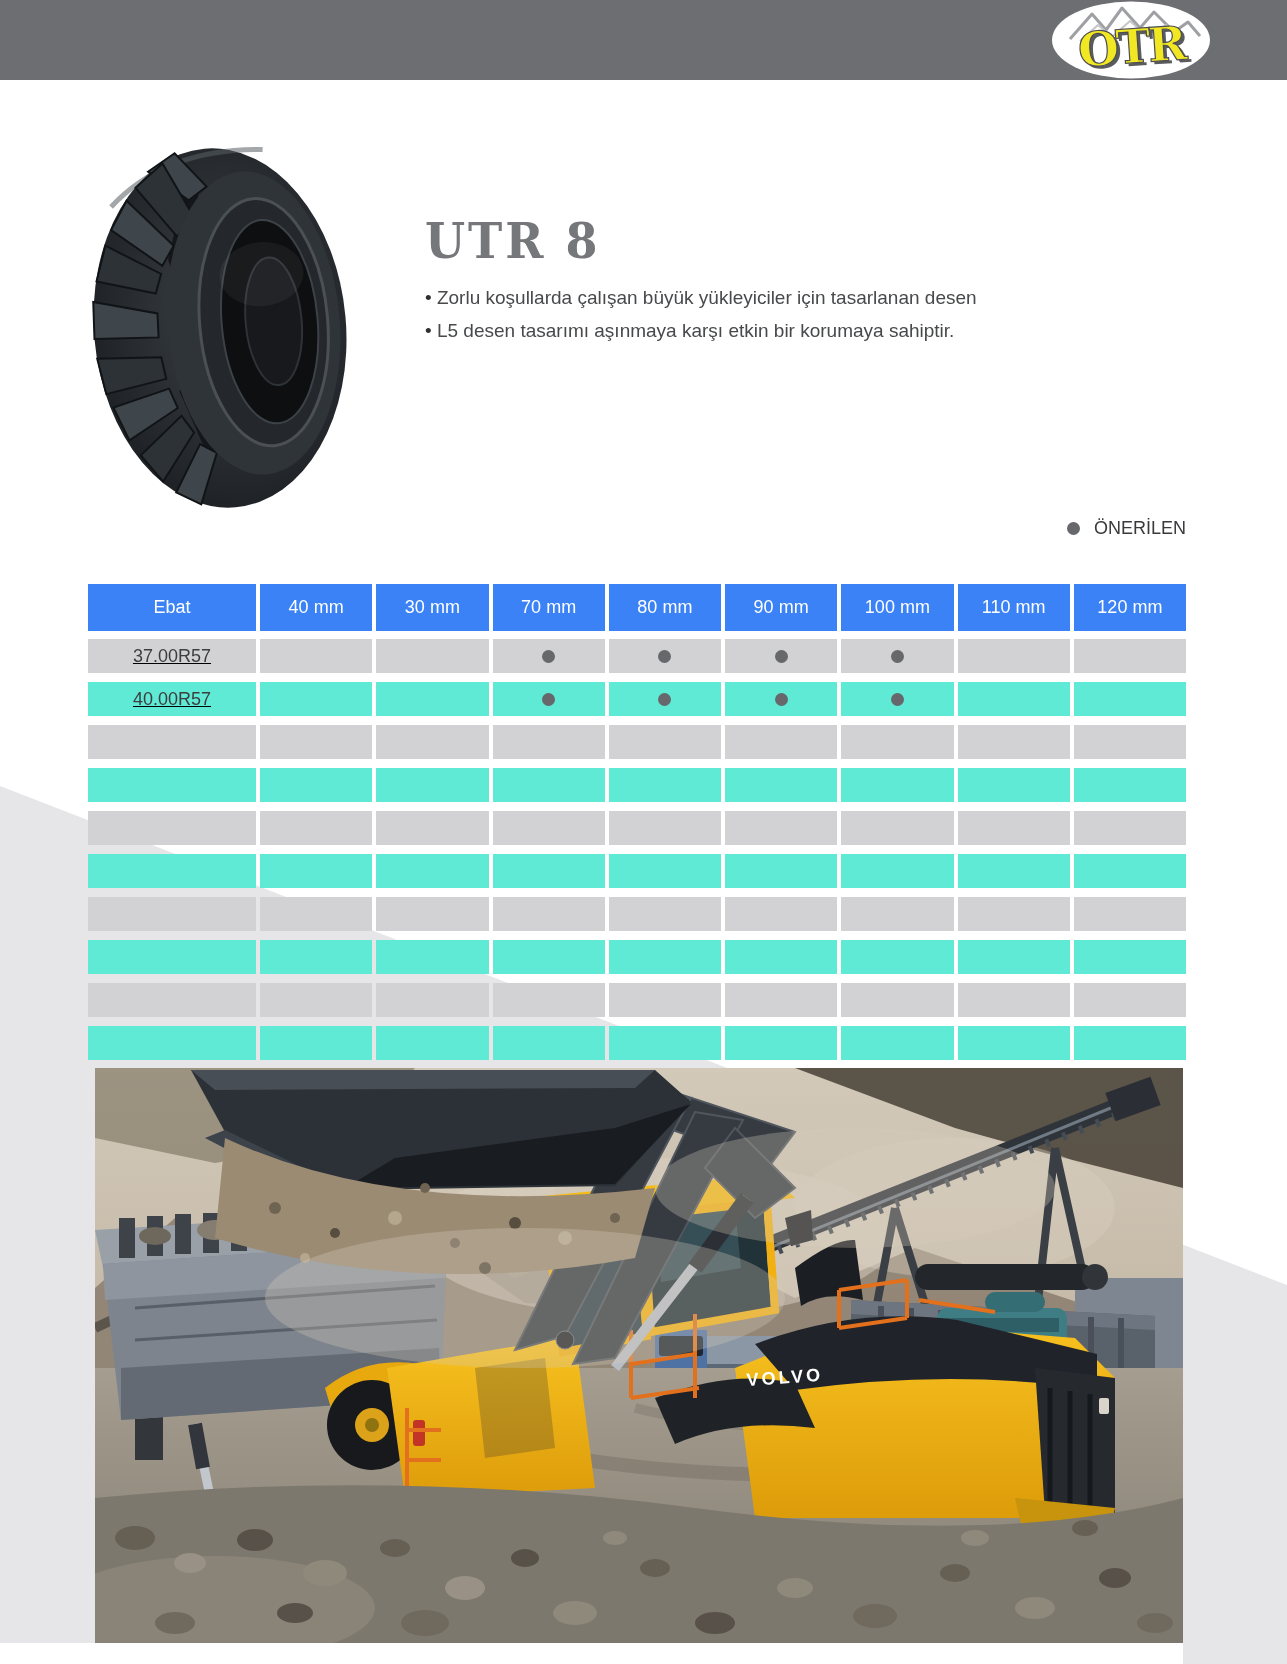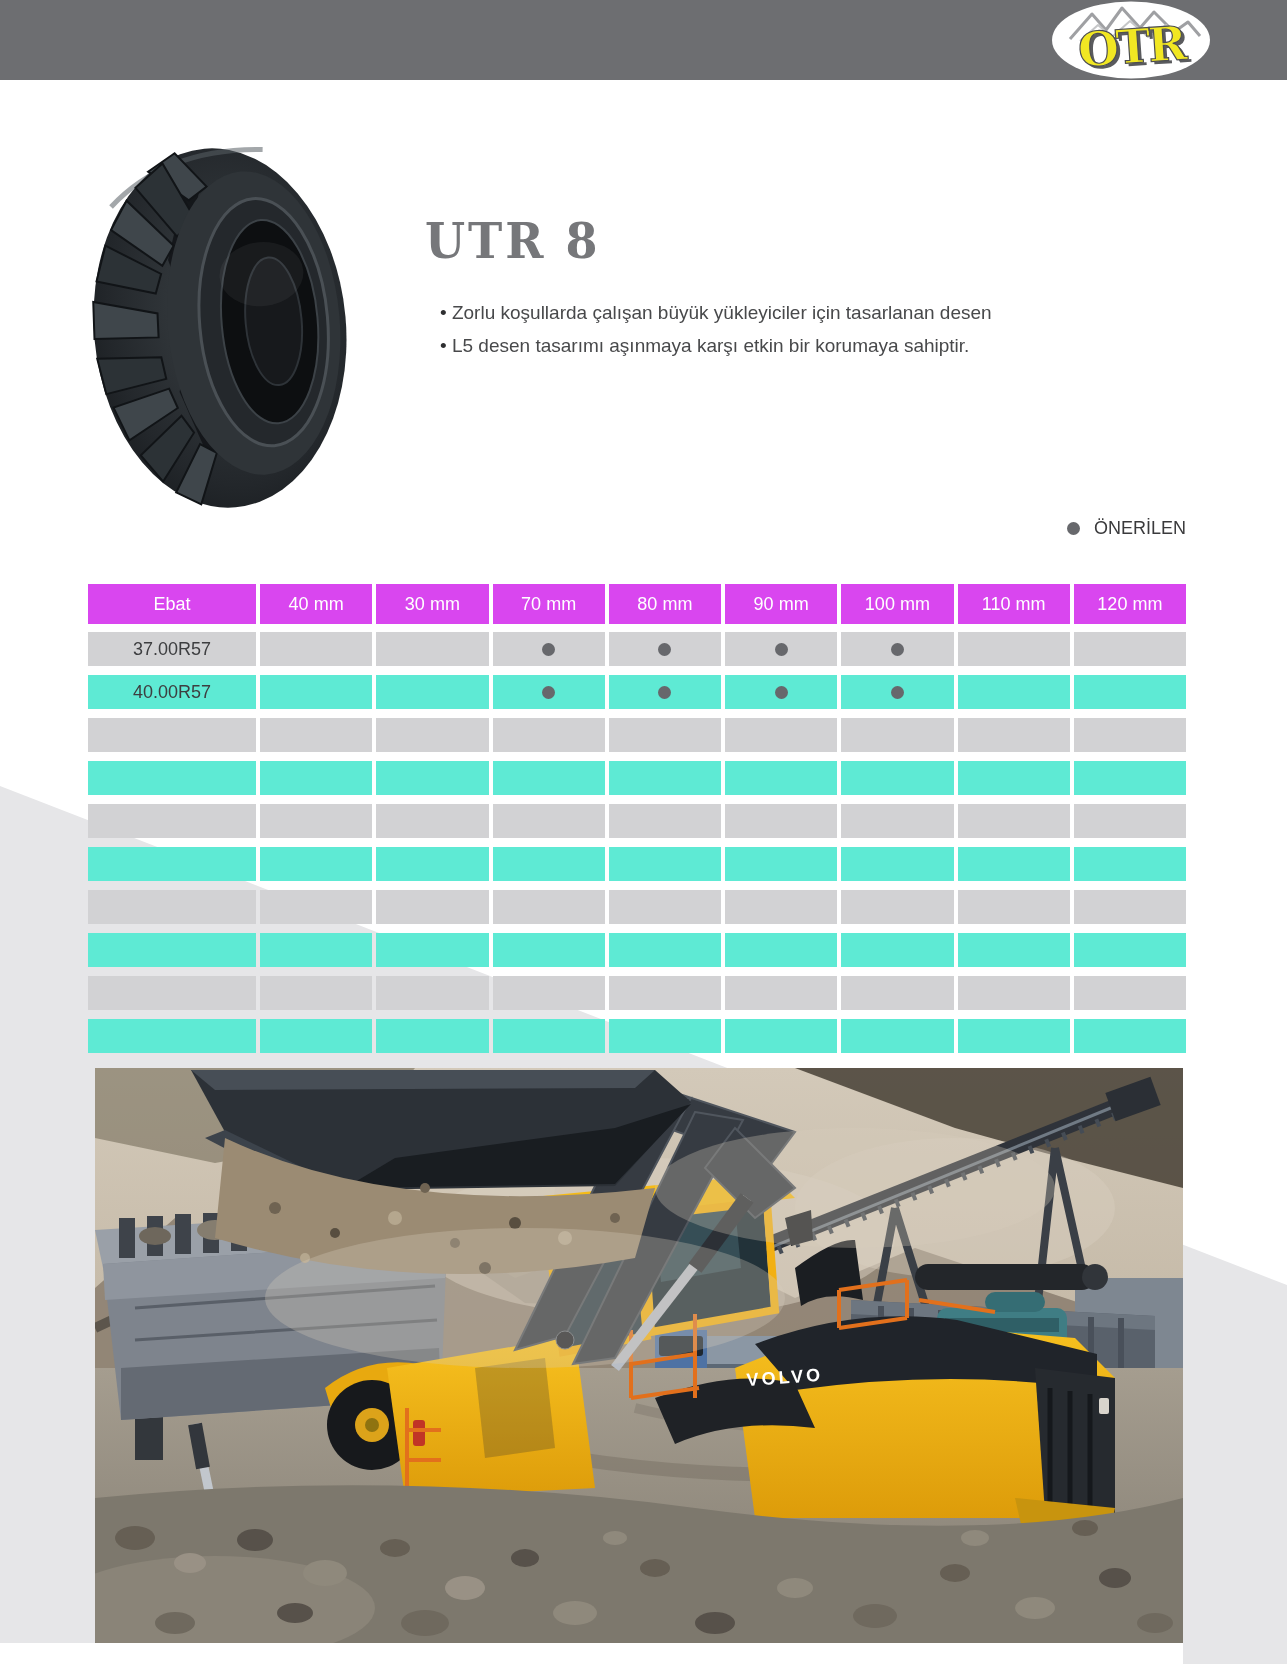--- a/index.html
+++ b/index.html
@@ -36,7 +36,7 @@
   }
   .feature-list{
     position:absolute;left:425px;top:281px;width:600px;z-index:2;
-    list-style:none;margin:15px;padding:0;
+    list-style:none;margin:0;padding:0;
     font-size:19px;line-height:33px;color:#48494b;
   }
   .feature-list li::before{content:"• ";color:#2e2f31;}

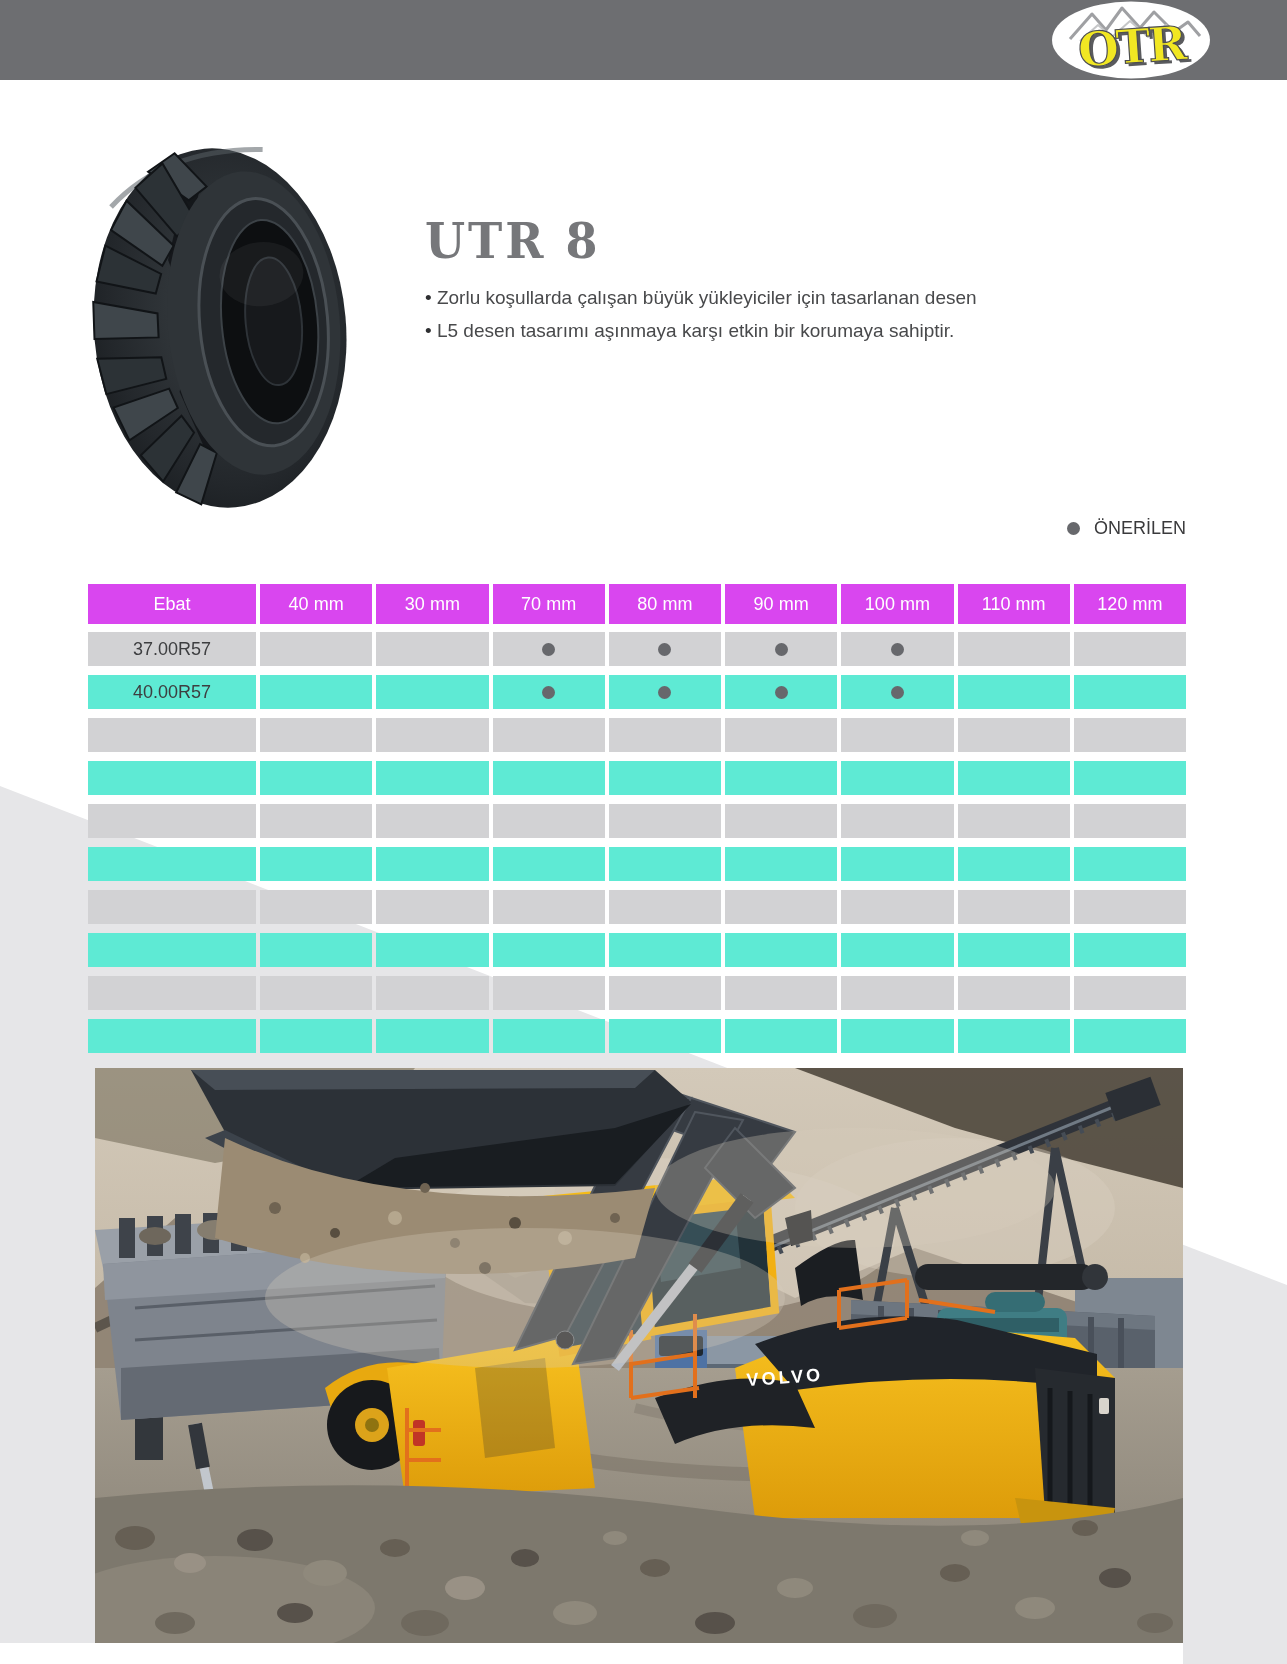--- a/index.html
+++ b/index.html
@@ -52,7 +52,7 @@
   .tgrid{display:grid;grid-template-columns:168px repeat(8,1fr);column-gap:4px;}
   .thead{margin-bottom:8px;}
   .th{
-    height:40px;background:#d946ef;color:#ffffff;font-size:18px;
+    height:47px;background:#3b82f6;color:#ffffff;font-size:18px;
     display:flex;align-items:center;justify-content:center;text-align:center;
   }
   .tr{margin-bottom:9px;}

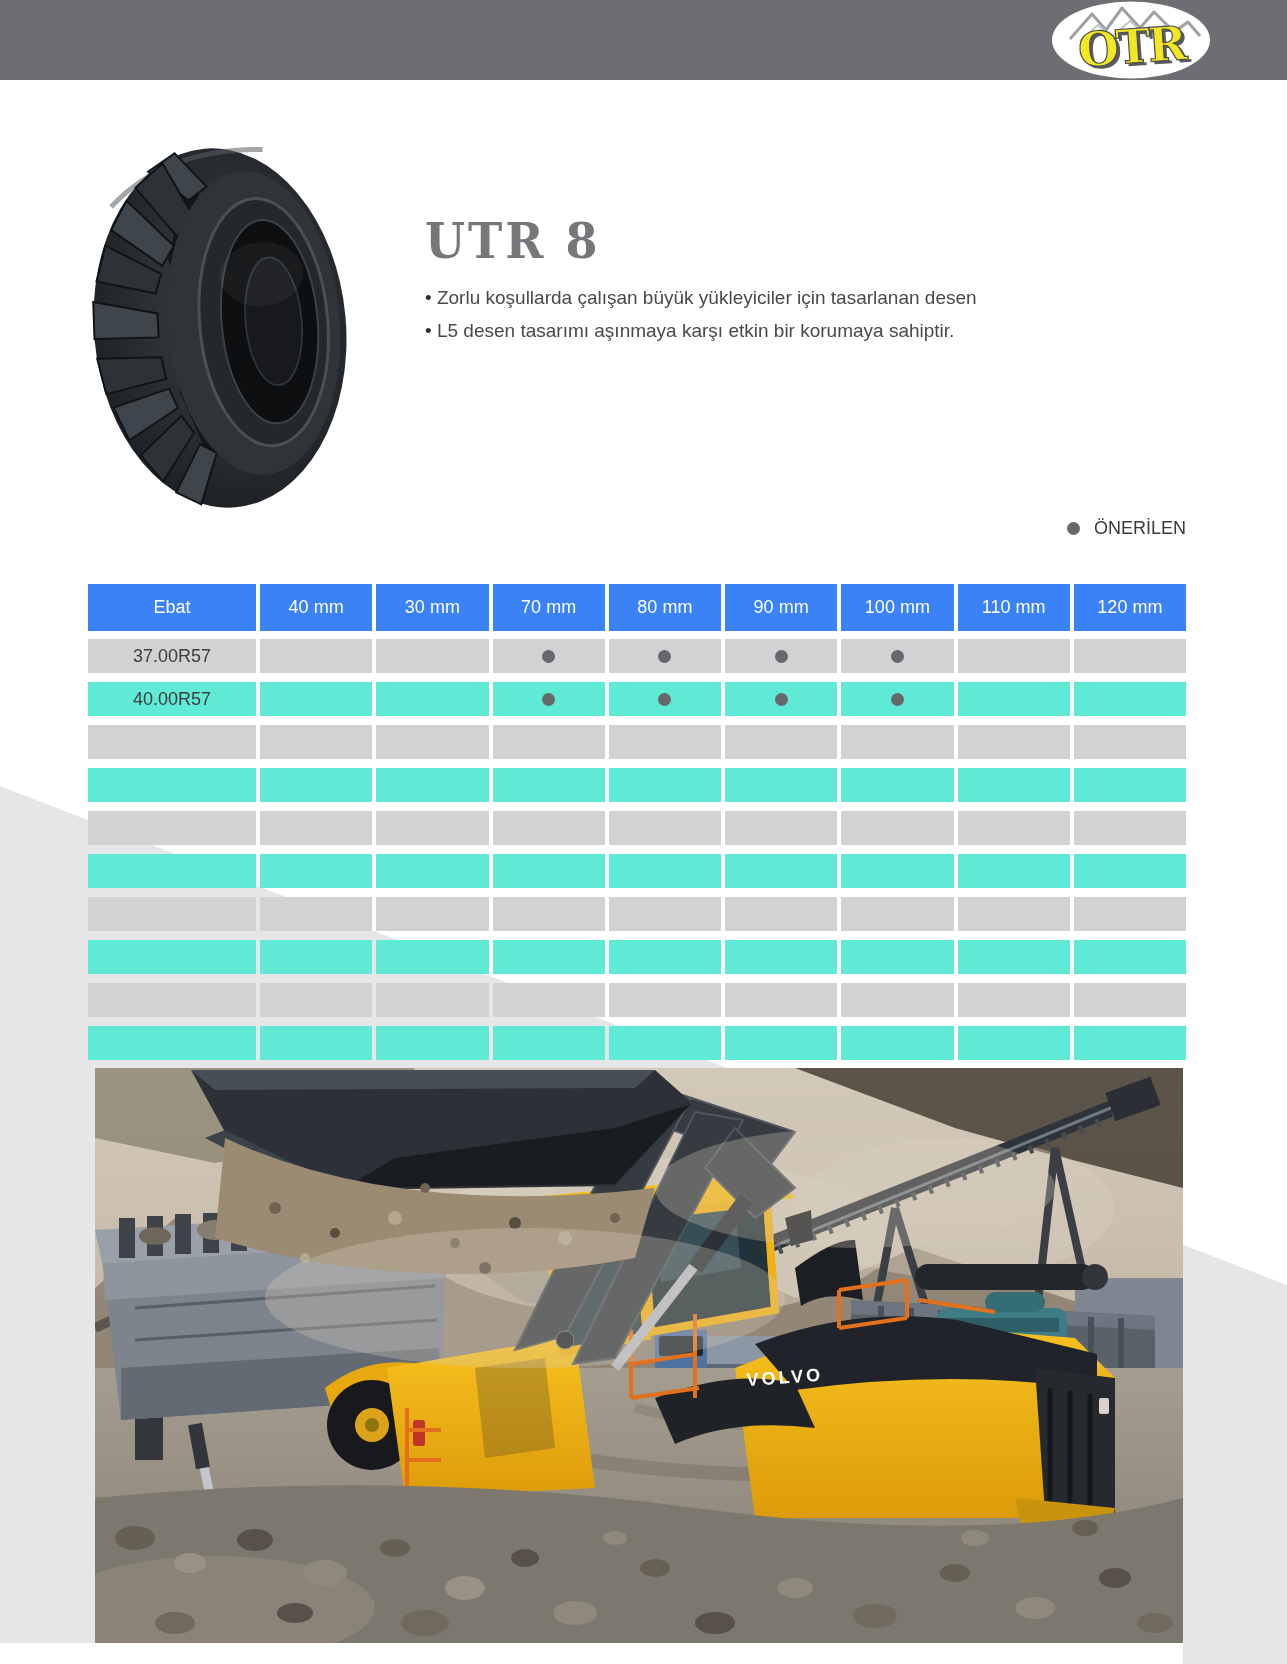--- a/index.html
+++ b/index.html
@@ -55,7 +55,7 @@
     height:47px;background:#3b82f6;color:#ffffff;font-size:18px;
     display:flex;align-items:center;justify-content:center;text-align:center;
   }
-  .tr{margin-bottom:9px;}
+  .tr{margin-bottom:9px;text-decoration:underline;}
   .tr:last-child{margin-bottom:0;}
   .td{
     height:34px;display:flex;align-items:center;justify-content:center;

